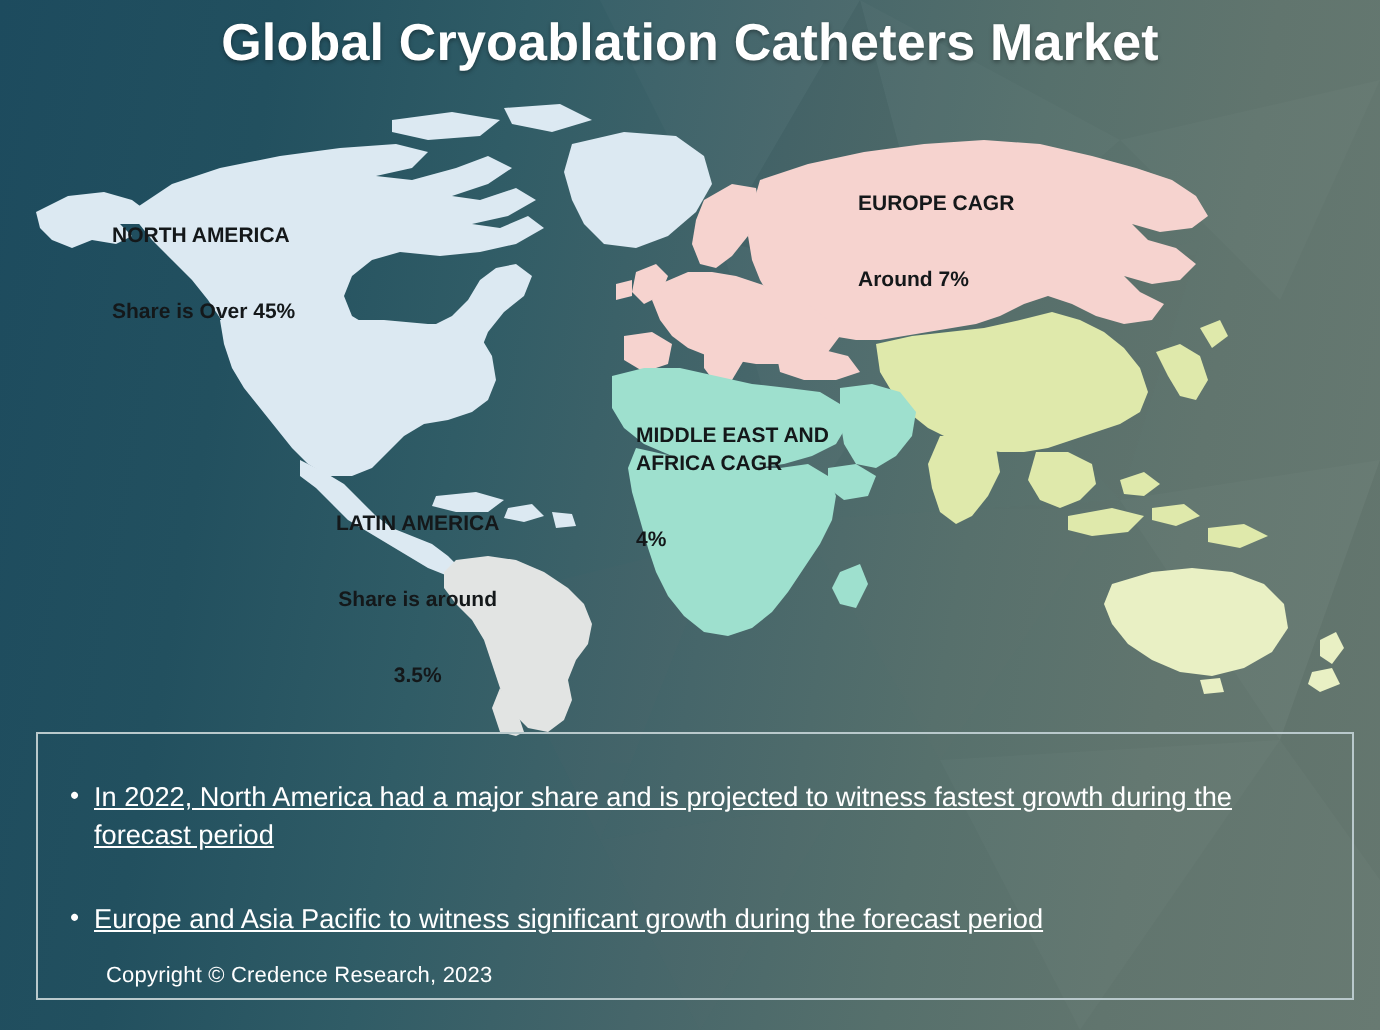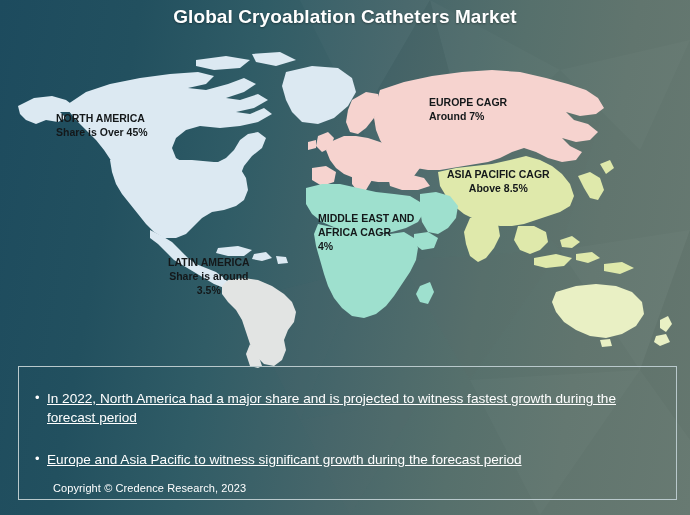--- a/index.html
+++ b/index.html
@@ -41,7 +41,7 @@
     z-index:5;
   }
   .title-bar h1 {
-    font-size:19px;
+    font-size:26px;
     font-weight:bold;
     color:#ffffff;
     letter-spacing:.1px;

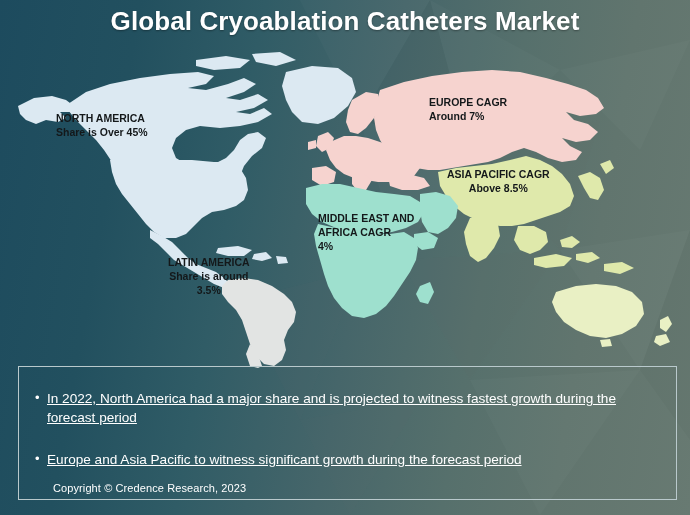--- a/index.html
+++ b/index.html
@@ -78,6 +78,7 @@
     display:block;
     font-weight:600;
     font-size:10.5px;
+    margin-top:24px;
   }
   .rl-center { text-align:center; }
 

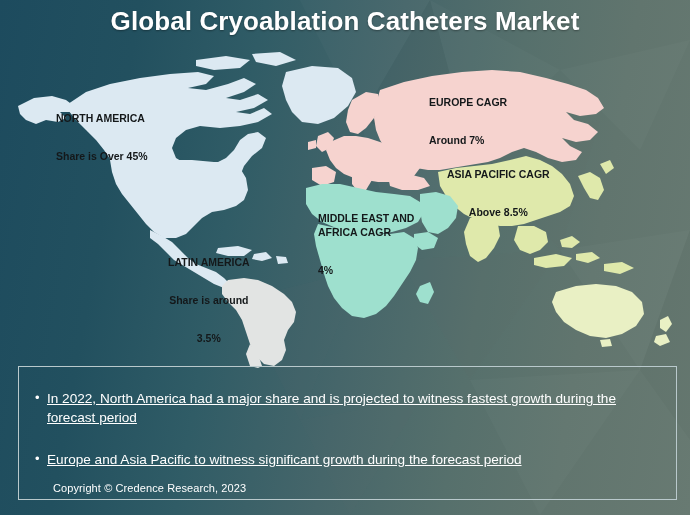--- a/index.html
+++ b/index.html
@@ -292,10 +292,6 @@
     <span class="rl-sub">Around 7%</span>
   </div>
 
-  <div class="region-label rl-center" id="label-asia-pacific">
-    <span class="rl-title">ASIA PACIFIC CAGR</span>
-    <span class="rl-sub">Above 8.5%</span>
-  </div>
 
   <div class="region-label rl-center" id="label-mea">
     <span class="rl-title">MIDDLE EAST AND</span>

